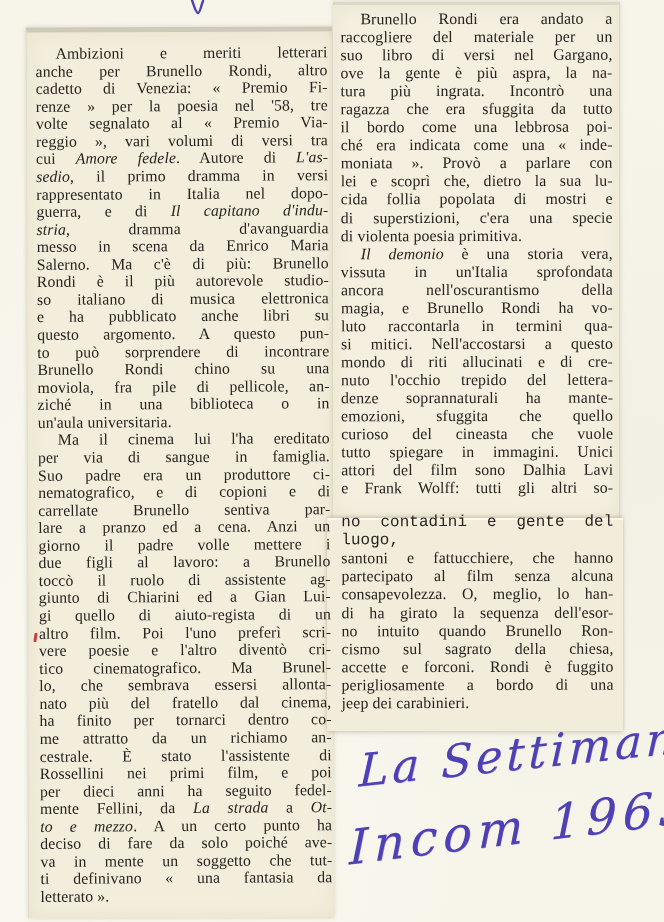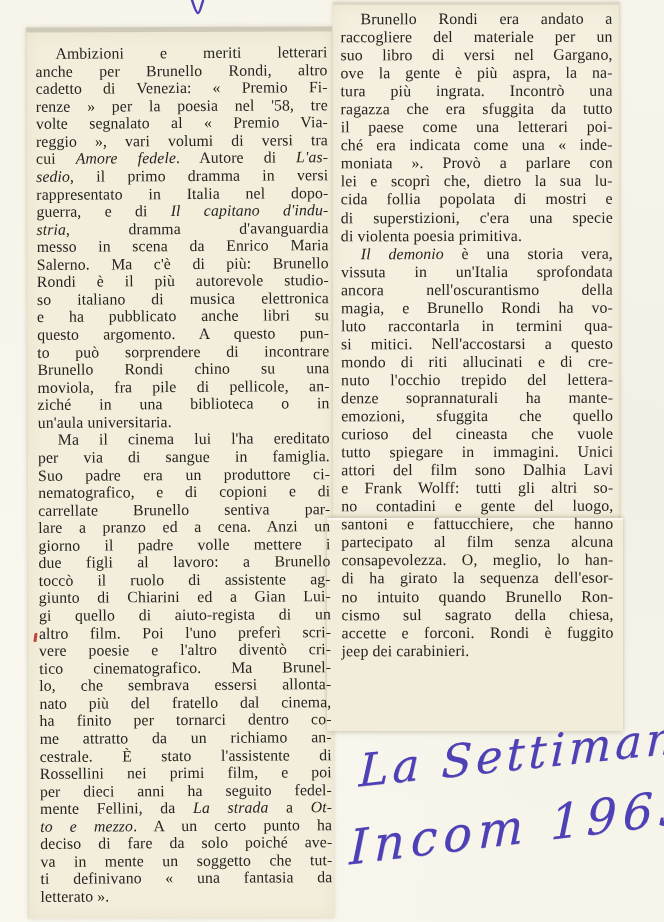--- a/index.html
+++ b/index.html
@@ -157,7 +157,7 @@
       <div class="line">ove la gente è più aspra, la na-</div>
       <div class="line">tura più ingrata. Incontrò una</div>
       <div class="line">ragazza che era sfuggita da tutto</div>
-      <div class="line">il paese come una letterari poi-</div>
+      <div class="line">il bordo come una lebbrosa poi-</div>
       <div class="line">ché era indicata come una « inde-</div>
       <div class="line">moniata ». Provò a parlare con</div>
       <div class="line">lei e scoprì che, dietro la sua lu-</div>

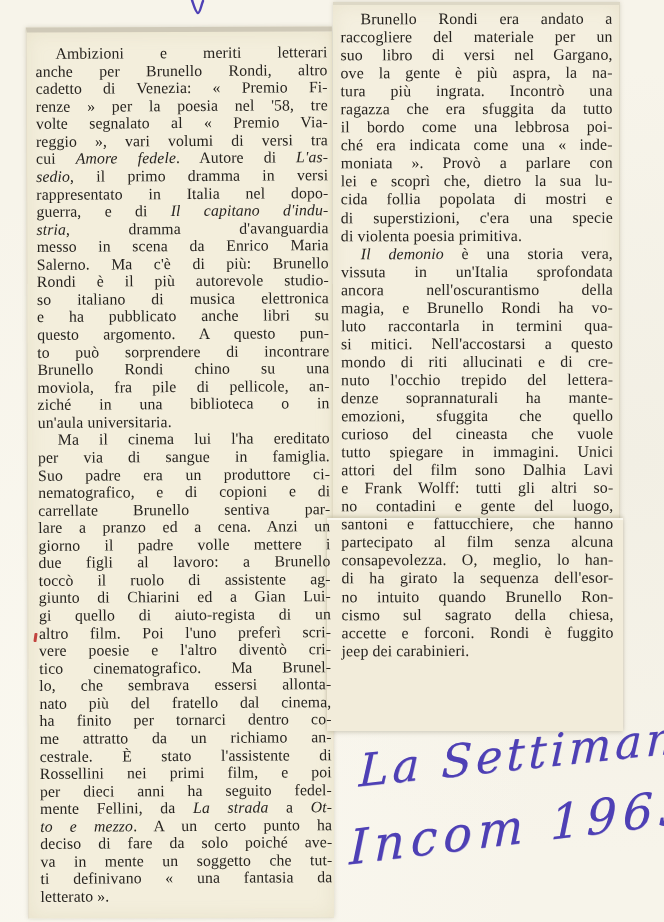--- a/index.html
+++ b/index.html
@@ -178,7 +178,7 @@
       <div class="line">tutto spiegare in immagini. Unici</div>
       <div class="line">attori del film sono Dalhia Lavi</div>
       <div class="line">e Frank Wolff: tutti gli altri so-</div>
-      <div class="line" style="margin-top: 0;">no contadini e gente del luogo,</div>
+      <div class="line" style="margin-top: 16px; font-family: Liberation Mono, monospace;">no contadini e gente del luogo,</div>
       <div class="line">santoni e fattucchiere, che hanno</div>
       <div class="line">partecipato al film senza alcuna</div>
       <div class="line">consapevolezza. O, meglio, lo han-</div>

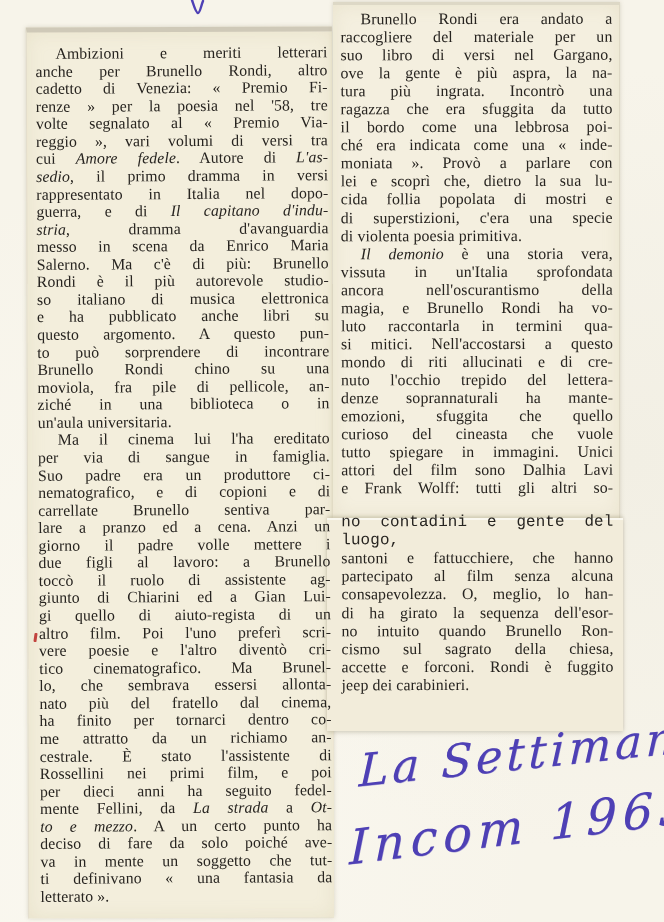--- a/index.html
+++ b/index.html
@@ -186,6 +186,7 @@
       <div class="line">no intuito quando Brunello Ron-</div>
       <div class="line">cismo sul sagrato della chiesa,</div>
       <div class="line">accette e forconi. Rondi è fuggito</div>
+      <div class="line">perigliosamente a bordo di una</div>
       <div class="line last">jeep dei carabinieri.</div>
     </div>
 

